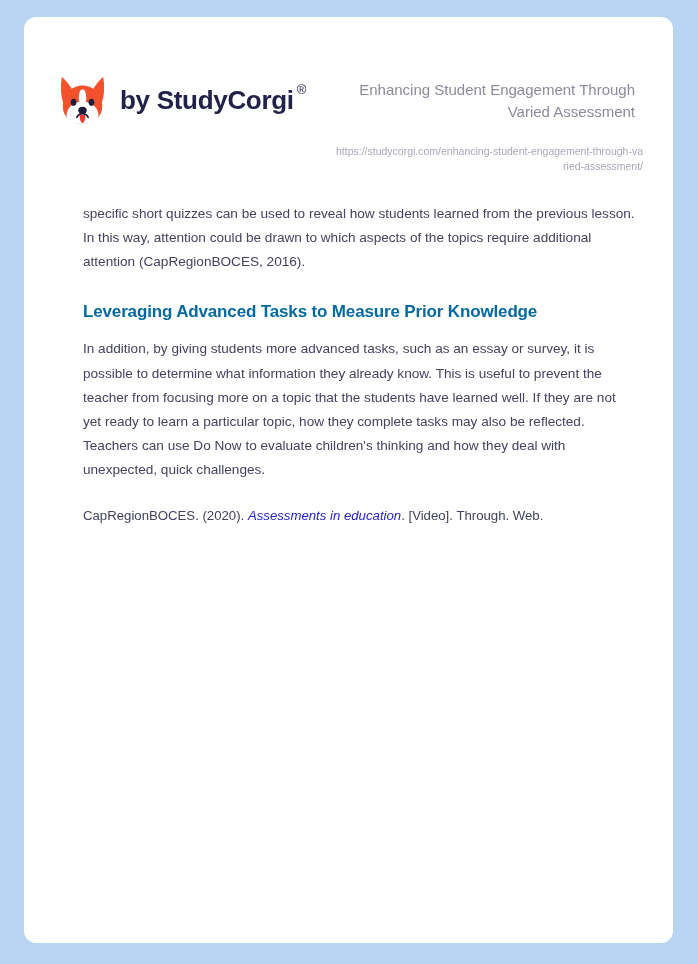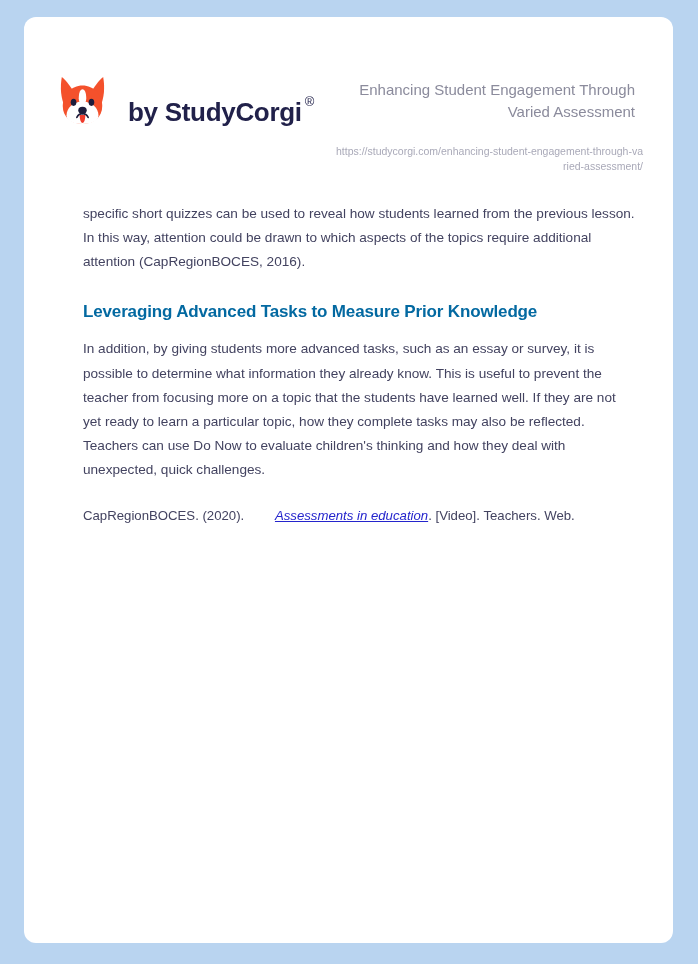--- a/index.html
+++ b/index.html
@@ -34,8 +34,8 @@
   }
   .brand {
     display: flex;
-    align-items: flex-end;
-    gap: 22px;
+    align-items: center;
+    gap: 14px;
     padding-top: 8px;
   }
   .brand-mark {

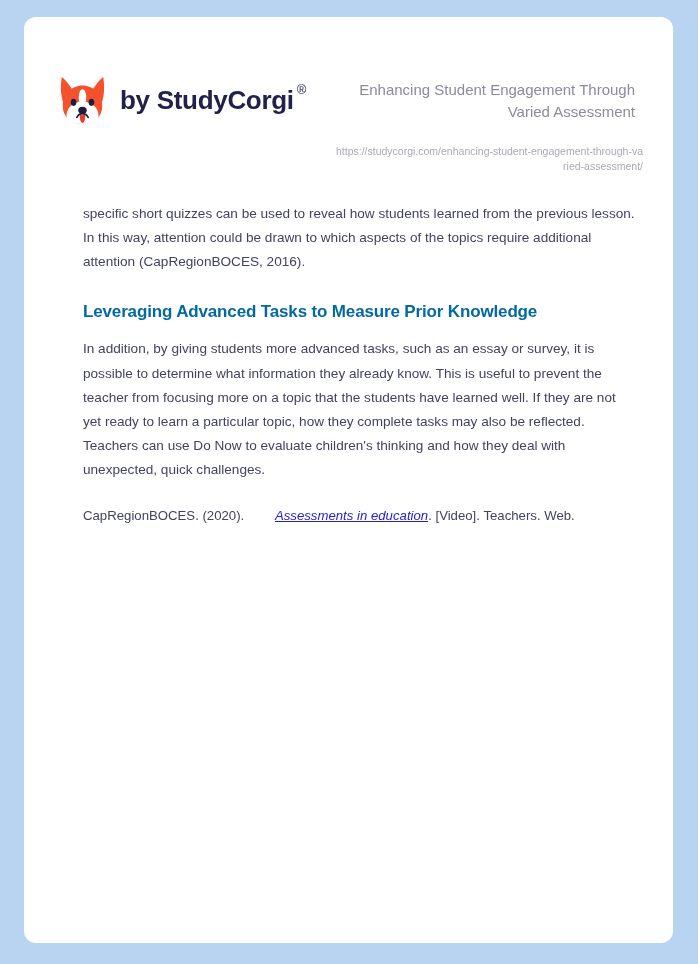--- a/index.html
+++ b/index.html
@@ -118,9 +118,7 @@
   .ref-link {
     color: #2424cc;
     font-style: italic;
-    text-decoration: underline;
     cursor: pointer;
-    margin-left: 27px;
   }
 </style>
 </head>

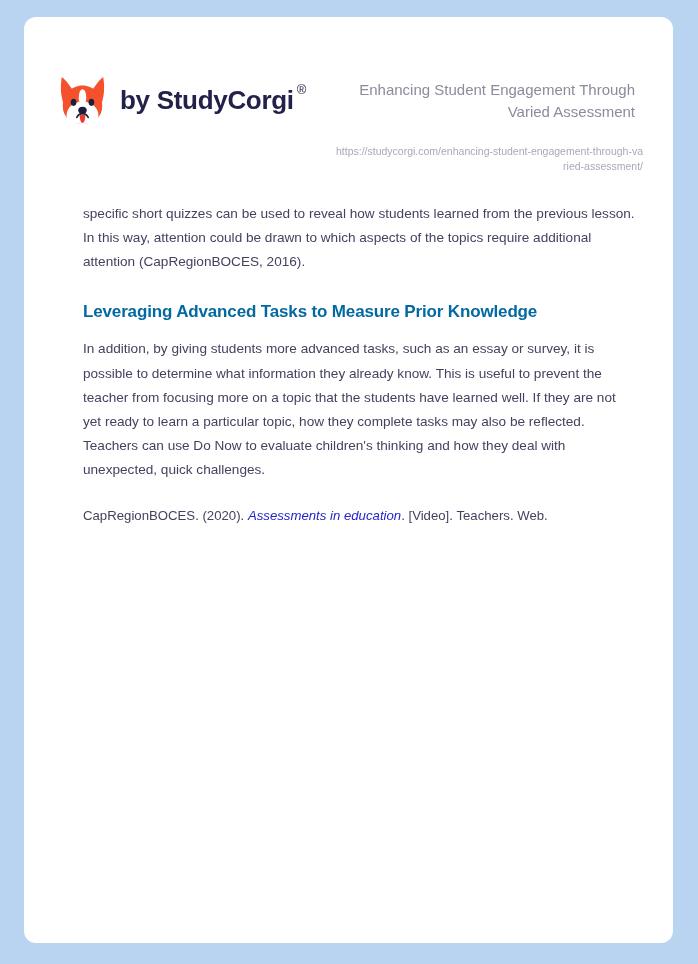--- a/index.html
+++ b/index.html
@@ -172,7 +172,7 @@
     <p class="para">In addition, by giving students more advanced tasks, such as an essay or survey, it is possible to determine what information they already know. This is useful to prevent the teacher from focusing more on a topic that the students have learned well. If they are not yet ready to learn a particular topic, how they complete tasks may also be reflected. Teachers can use Do Now to evaluate children's thinking and how they deal with unexpected, quick challenges.</p>
 
 
-    <p class="ref-entry"><span>CapRegionBOCES. (2020). </span><a class="ref-link">Assessments in education</a><span>. [Video]. Teachers. Web.</span></p>
+    <p class="ref-entry"><span>CapRegionBOCES. (2020). </span><a class="ref-link">Assessments in education</a><span>. [Video]. Through. Web.</span></p>
 
   </div>
 

